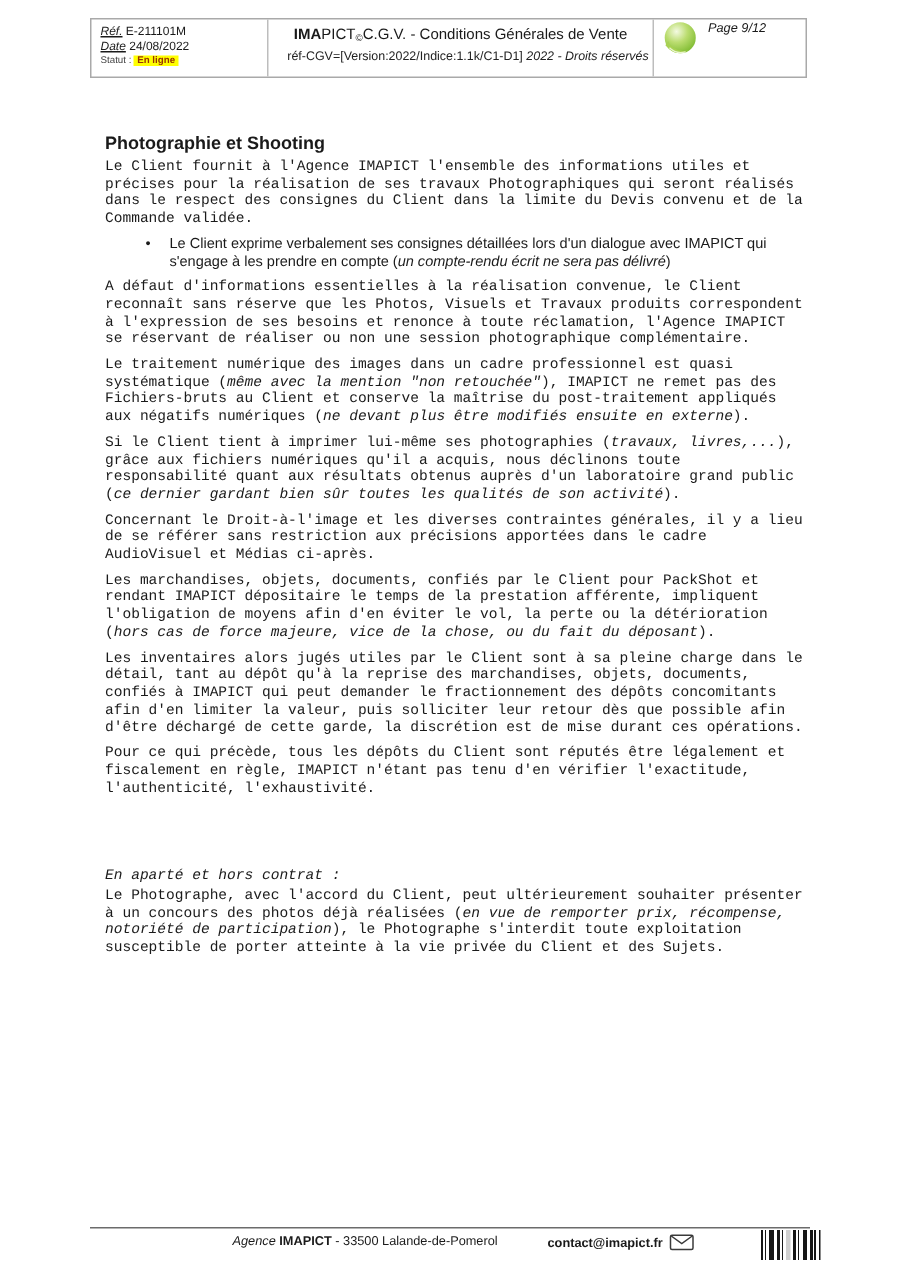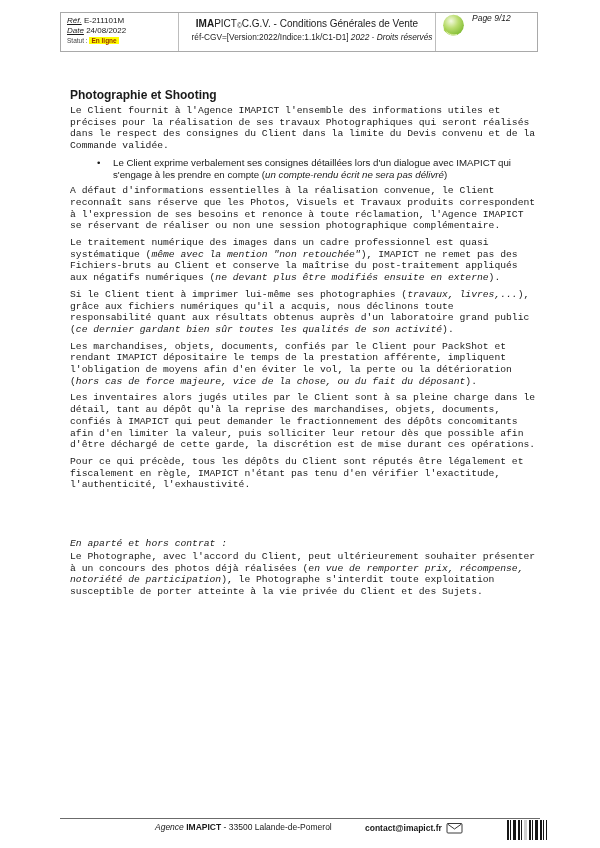--- a/index.html
+++ b/index.html
@@ -92,6 +92,7 @@
       <p><span>A défaut d'informations essentielles à la réalisation convenue, le Client reconnaît sans réserve que les Photos, Visuels et Travaux produits correspondent à l'expression de ses besoins et renonce à toute réclamation, l'Agence IMAPICT se réservant de réaliser ou non une session photographique complémentaire.</span></p>
       <p><span>Le traitement numérique des images dans un cadre professionnel est quasi systématique (</span><span class="it">même avec la mention "non retouchée"</span><span>), IMAPICT ne remet pas des Fichiers-bruts au Client et conserve la maîtrise du post-traitement appliqués aux négatifs numériques (</span><span class="it">ne devant plus être modifiés ensuite en externe</span><span>).</span></p>
       <p><span>Si le Client tient à imprimer lui-même ses photographies (</span><span class="it">travaux, livres,...</span><span>), grâce aux fichiers numériques qu'il a acquis, nous déclinons toute responsabilité quant aux résultats obtenus auprès d'un laboratoire grand public (</span><span class="it">ce dernier gardant bien sûr toutes les qualités de son activité</span><span>).</span></p>
+      <p><span>Concernant le Droit-à-l'image et les diverses contraintes générales, il y a lieu de se référer sans restriction aux précisions apportées dans le cadre AudioVisuel et Médias ci-après.</span></p>
       <p><span>Les marchandises, objets, documents, confiés par le Client pour PackShot et rendant IMAPICT dépositaire le temps de la prestation afférente, impliquent l'obligation de moyens afin d'en éviter le vol, la perte ou la détérioration (</span><span class="it">hors cas de force majeure, vice de la chose, ou du fait du déposant</span><span>).</span></p>
       <p><span>Les inventaires alors jugés utiles par le Client sont à sa pleine charge dans le détail, tant au dépôt qu'à la reprise des marchandises, objets, documents, confiés à IMAPICT qui peut demander le fractionnement des dépôts concomitants afin d'en limiter la valeur, puis solliciter leur retour dès que possible afin d'être déchargé de cette garde, la discrétion est de mise durant ces opérations.</span></p>
       <p><span>Pour ce qui précède, tous les dépôts du Client sont réputés être légalement et fiscalement en règle, IMAPICT n'étant pas tenu d'en vérifier l'exactitude, l'authenticité, l'exhaustivité.</span></p>

